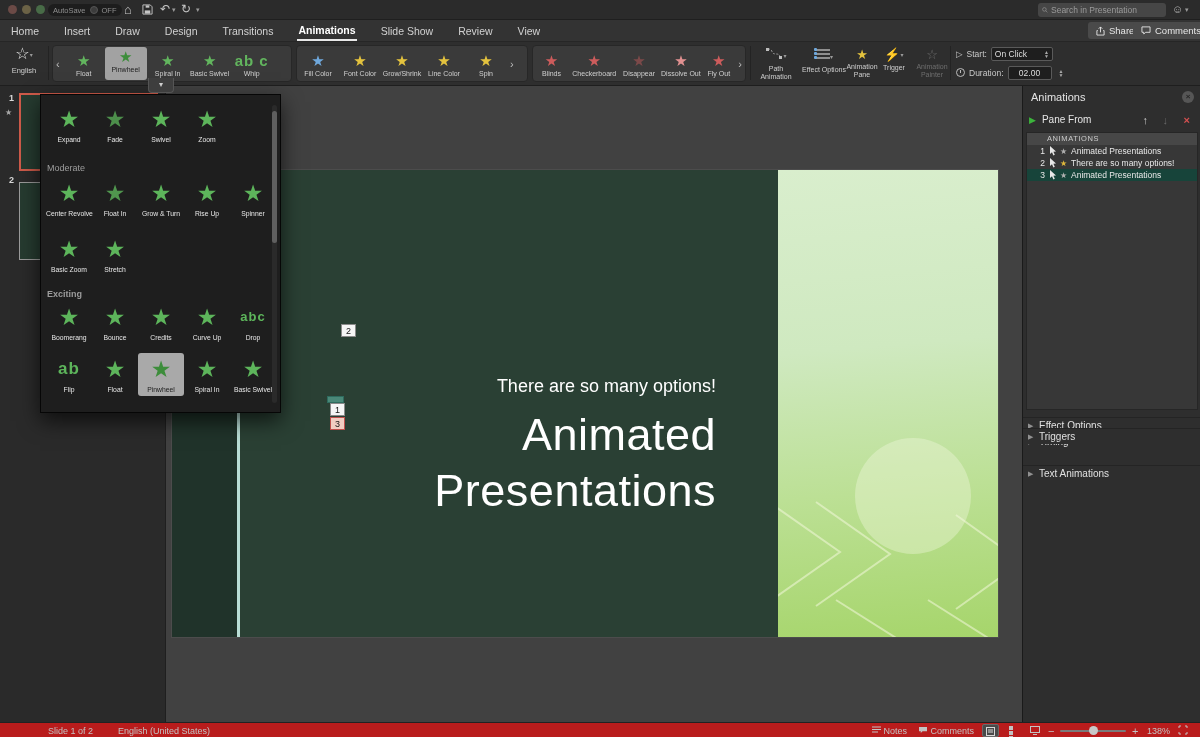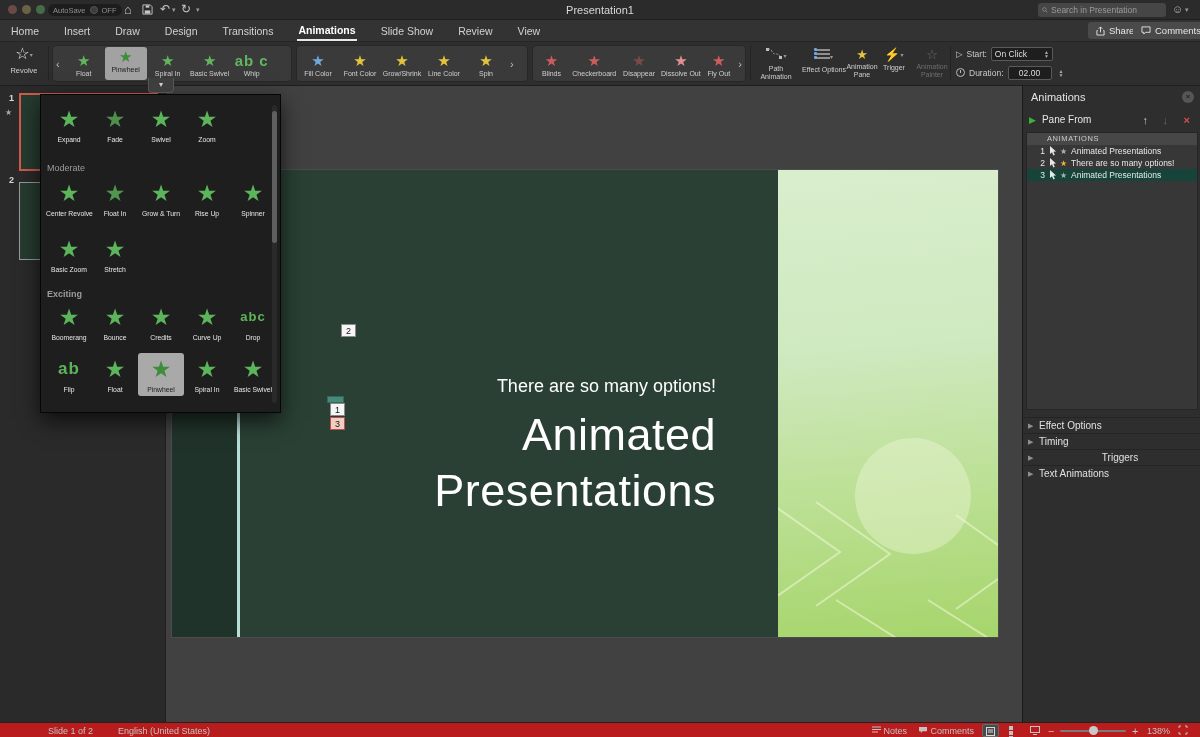--- a/index.html
+++ b/index.html
@@ -170,7 +170,6 @@
     <span class="qchev" style="left:172px;">▾</span>
     <span class="qicon" style="left:181px;">↻</span>
     <span class="qchev" style="left:196px;">▾</span>
-    <div id="doc-title">Presentation1</div>
     <div id="search-pill">
       <svg width="8" height="8" viewBox="0 0 10 10">
           <circle cx="4" cy="4" r="3" fill="none" stroke="#9b9b9b"></circle>

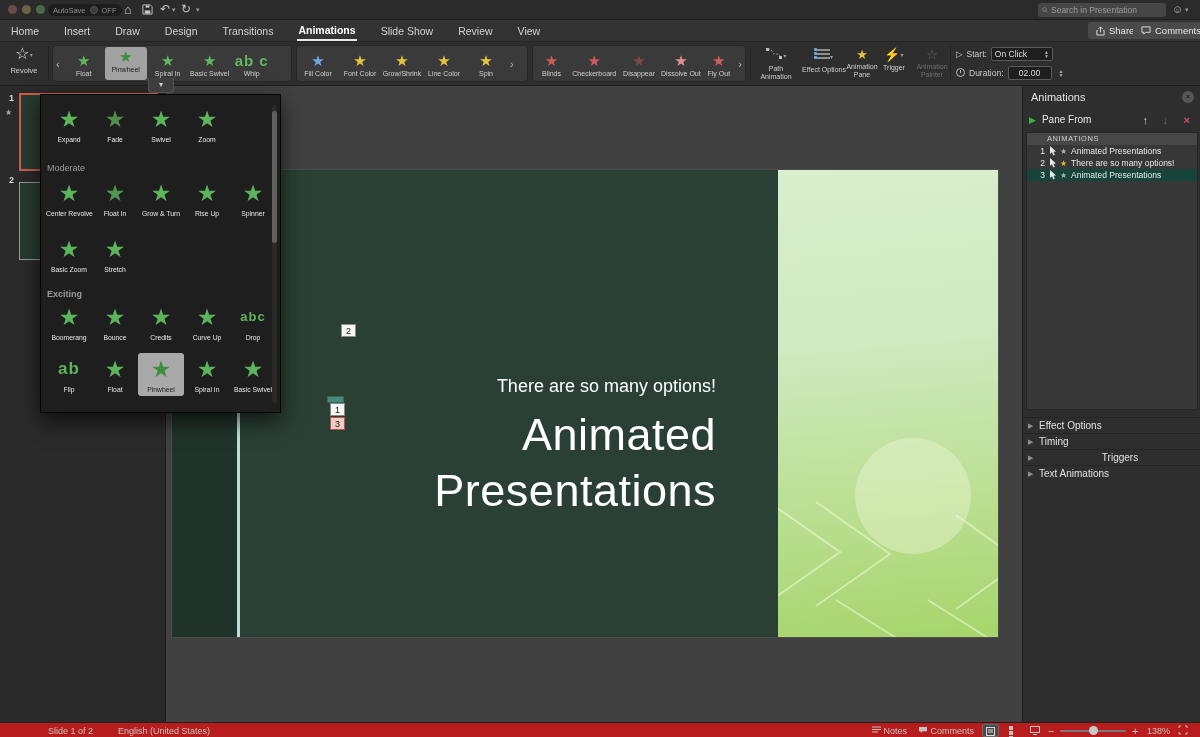--- a/index.html
+++ b/index.html
@@ -209,7 +209,7 @@
   <div id="ribbon">
     <div id="preview-btn">
       <div class="pi"><span>☆</span><span class="chev">▾</span></div>
-      <div class="pl">Revolve</div>
+      <div class="pl">English</div>
     </div>
     <div class="vsep" style="left:48px;"></div>
 

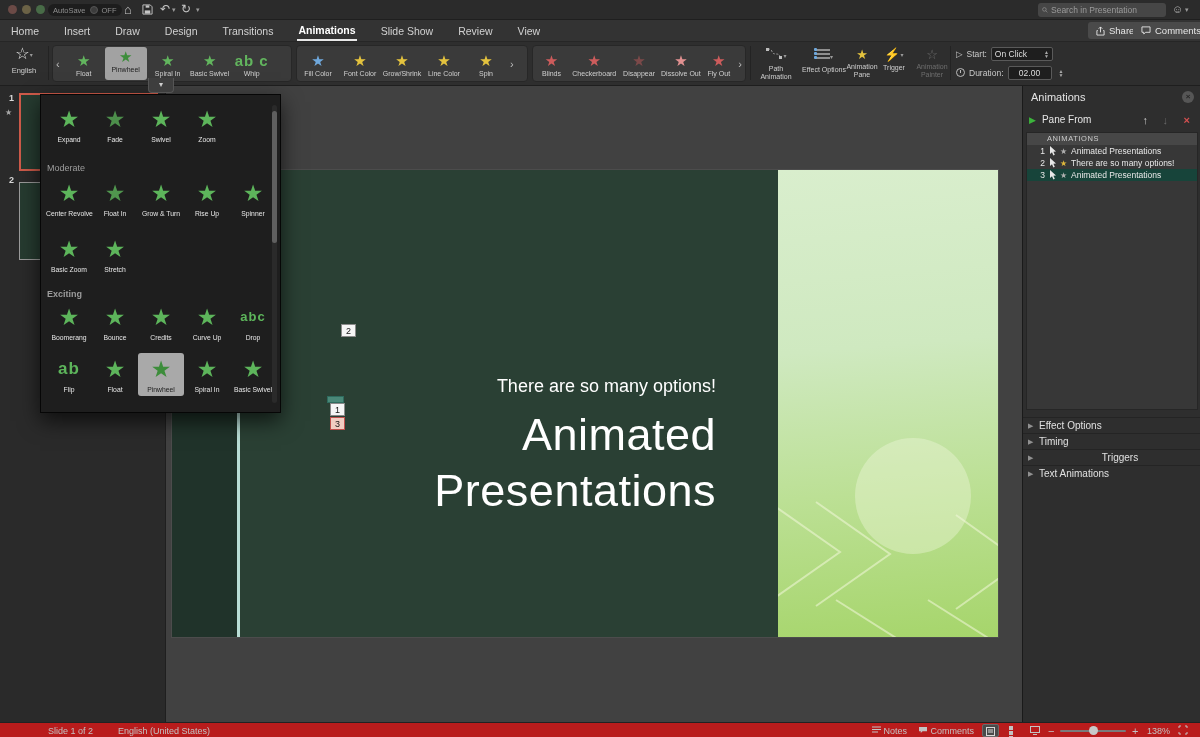--- a/index.html
+++ b/index.html
@@ -431,7 +431,7 @@
       <span class="tri">▶</span>
       <span>Timing</span>
     </div>
-    <div class="rp-section" style="top:363px;text-align:center;">
+    <div class="rp-section" style="top:342px;">
       <span class="tri">▶</span>
       <span>Triggers</span>
     </div>

